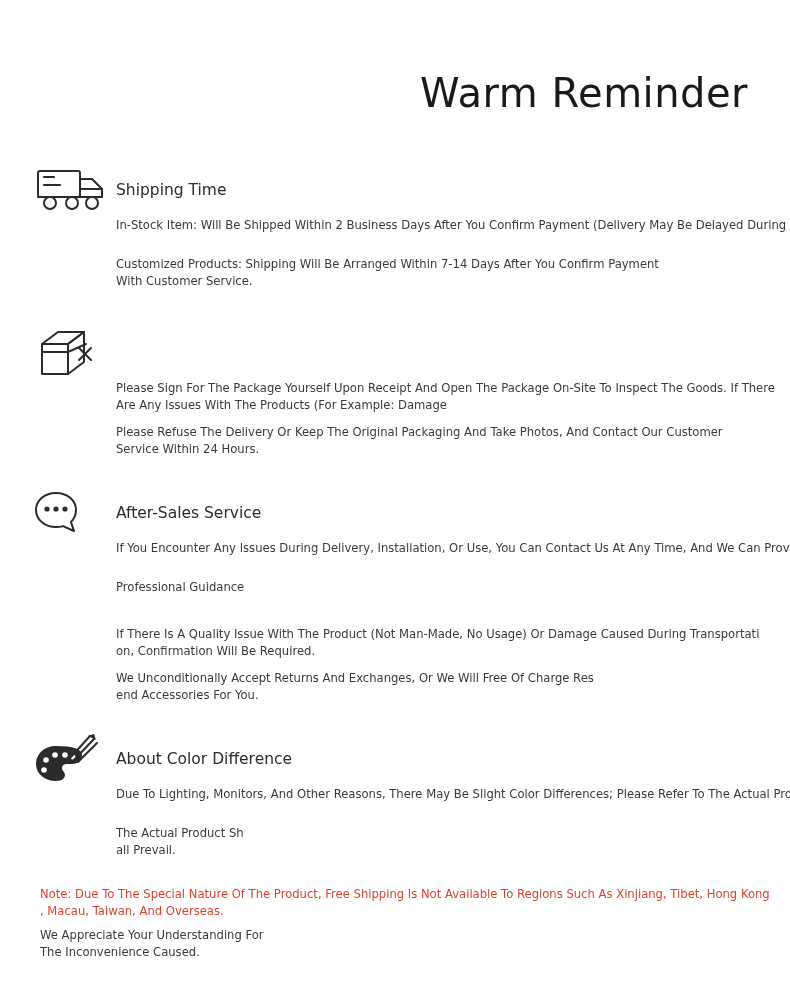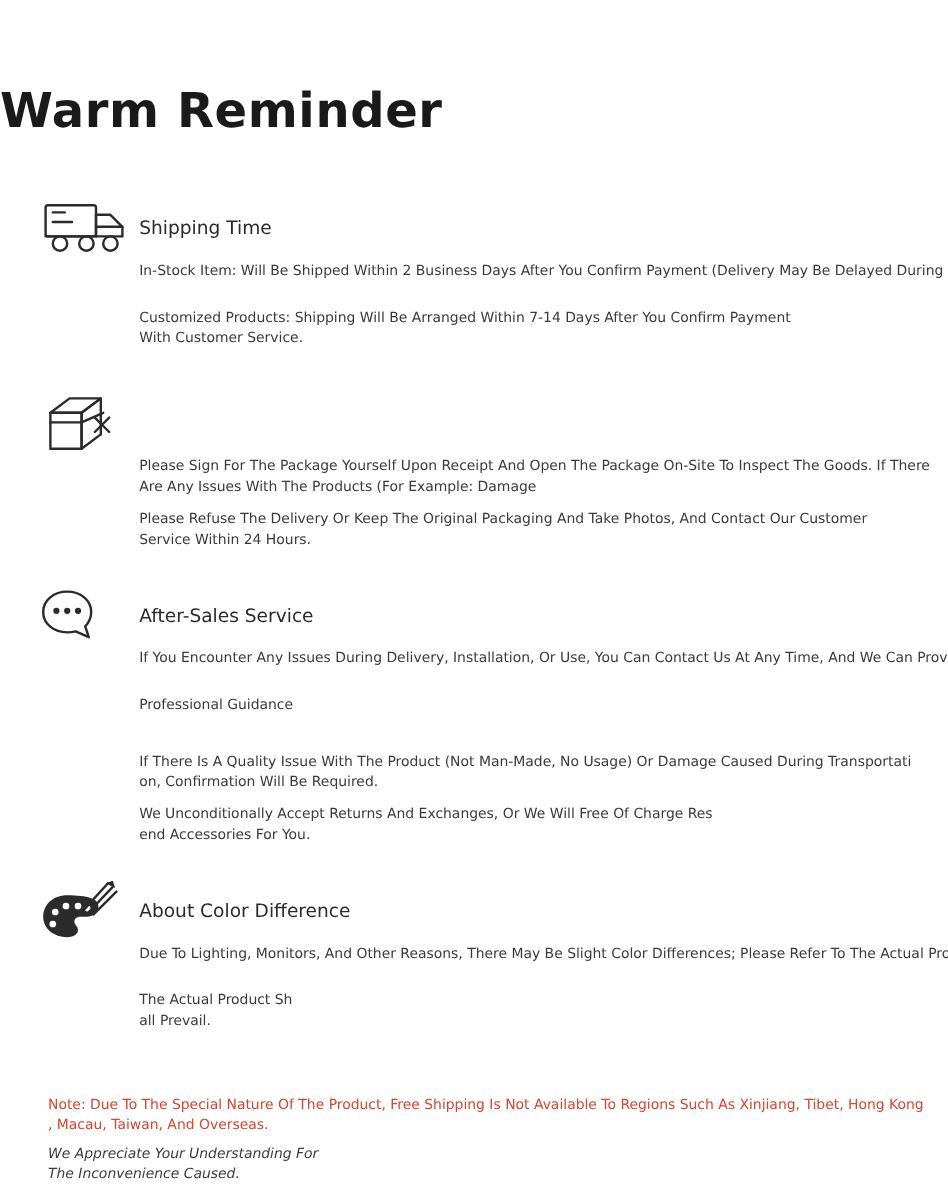--- a/index.html
+++ b/index.html
@@ -28,9 +28,9 @@
     top: 70px;
     left: 0;
     width: 748px;
-    text-align: left;
+    text-align: right;
     font-size: 40px;
-    font-weight: bold;
+    font-weight: normal;
     color: #1a1a1a;
     letter-spacing: 0.5px;
     white-space: nowrap;

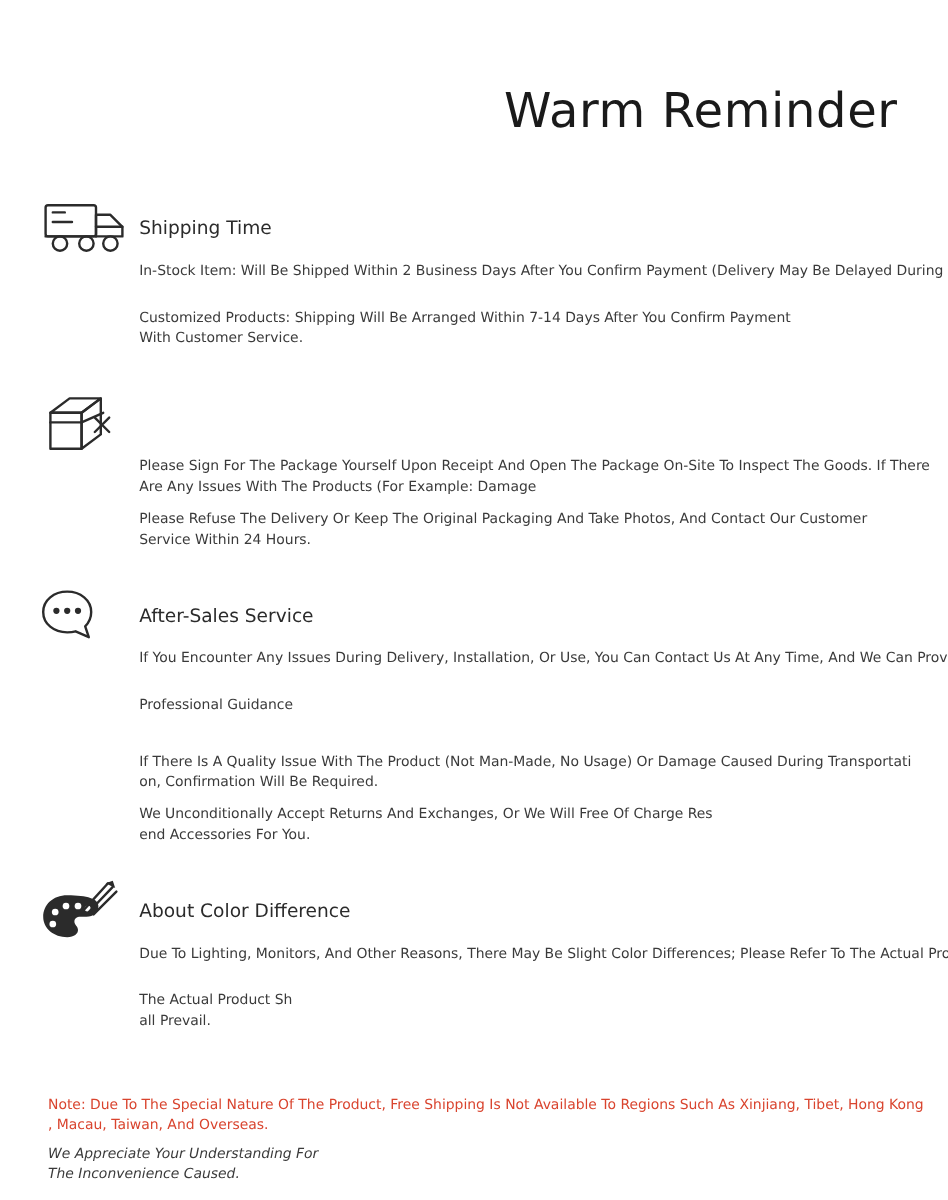--- a/index.html
+++ b/index.html
@@ -81,7 +81,7 @@
   .footer {
     position: absolute;
     left: 40px;
-    top: 912px;
+    top: 886px;
     width: 730px;
   }
   .note-red {

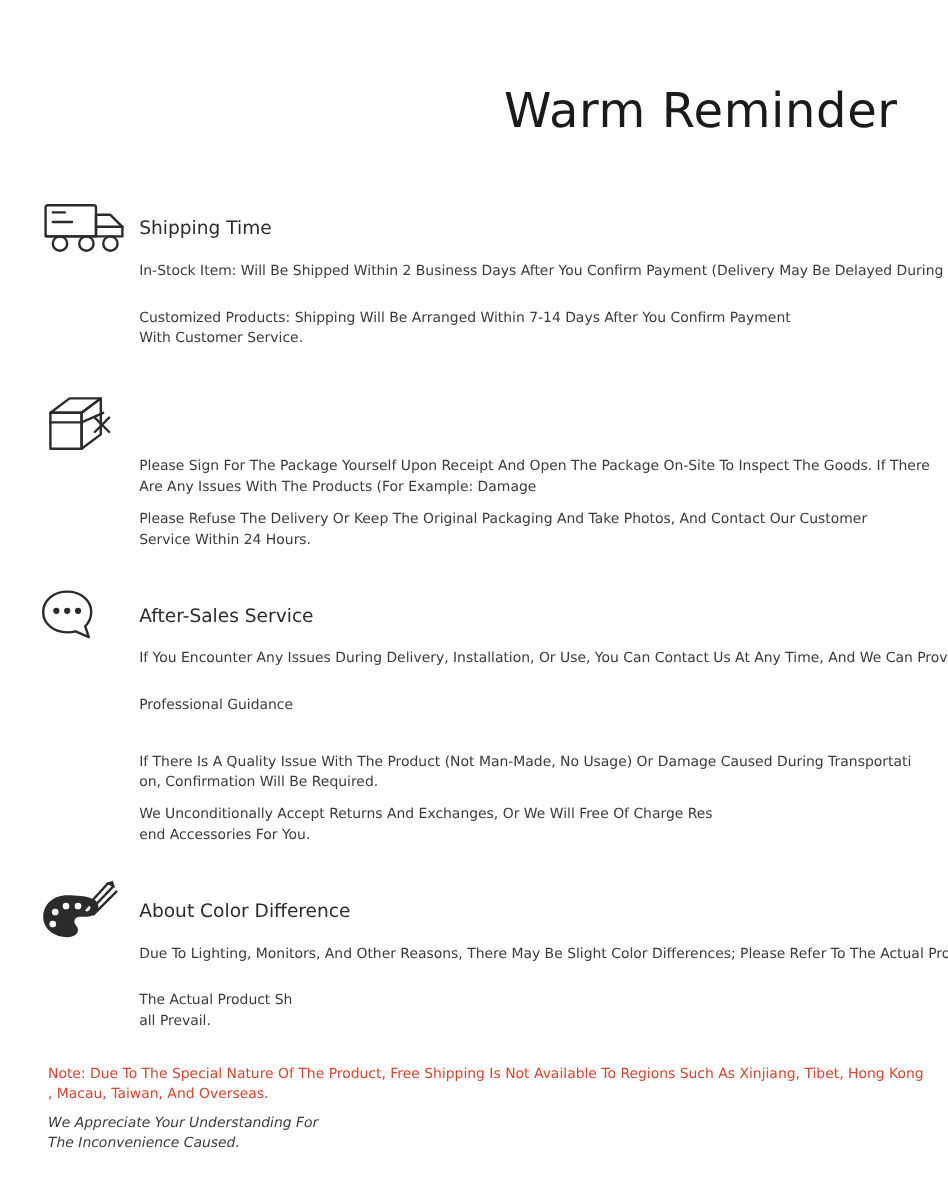--- a/index.html
+++ b/index.html
@@ -96,7 +96,6 @@
     line-height: 17px;
     color: #3a3a3a;
     white-space: pre;
-    font-style: italic;
   }
 
   

